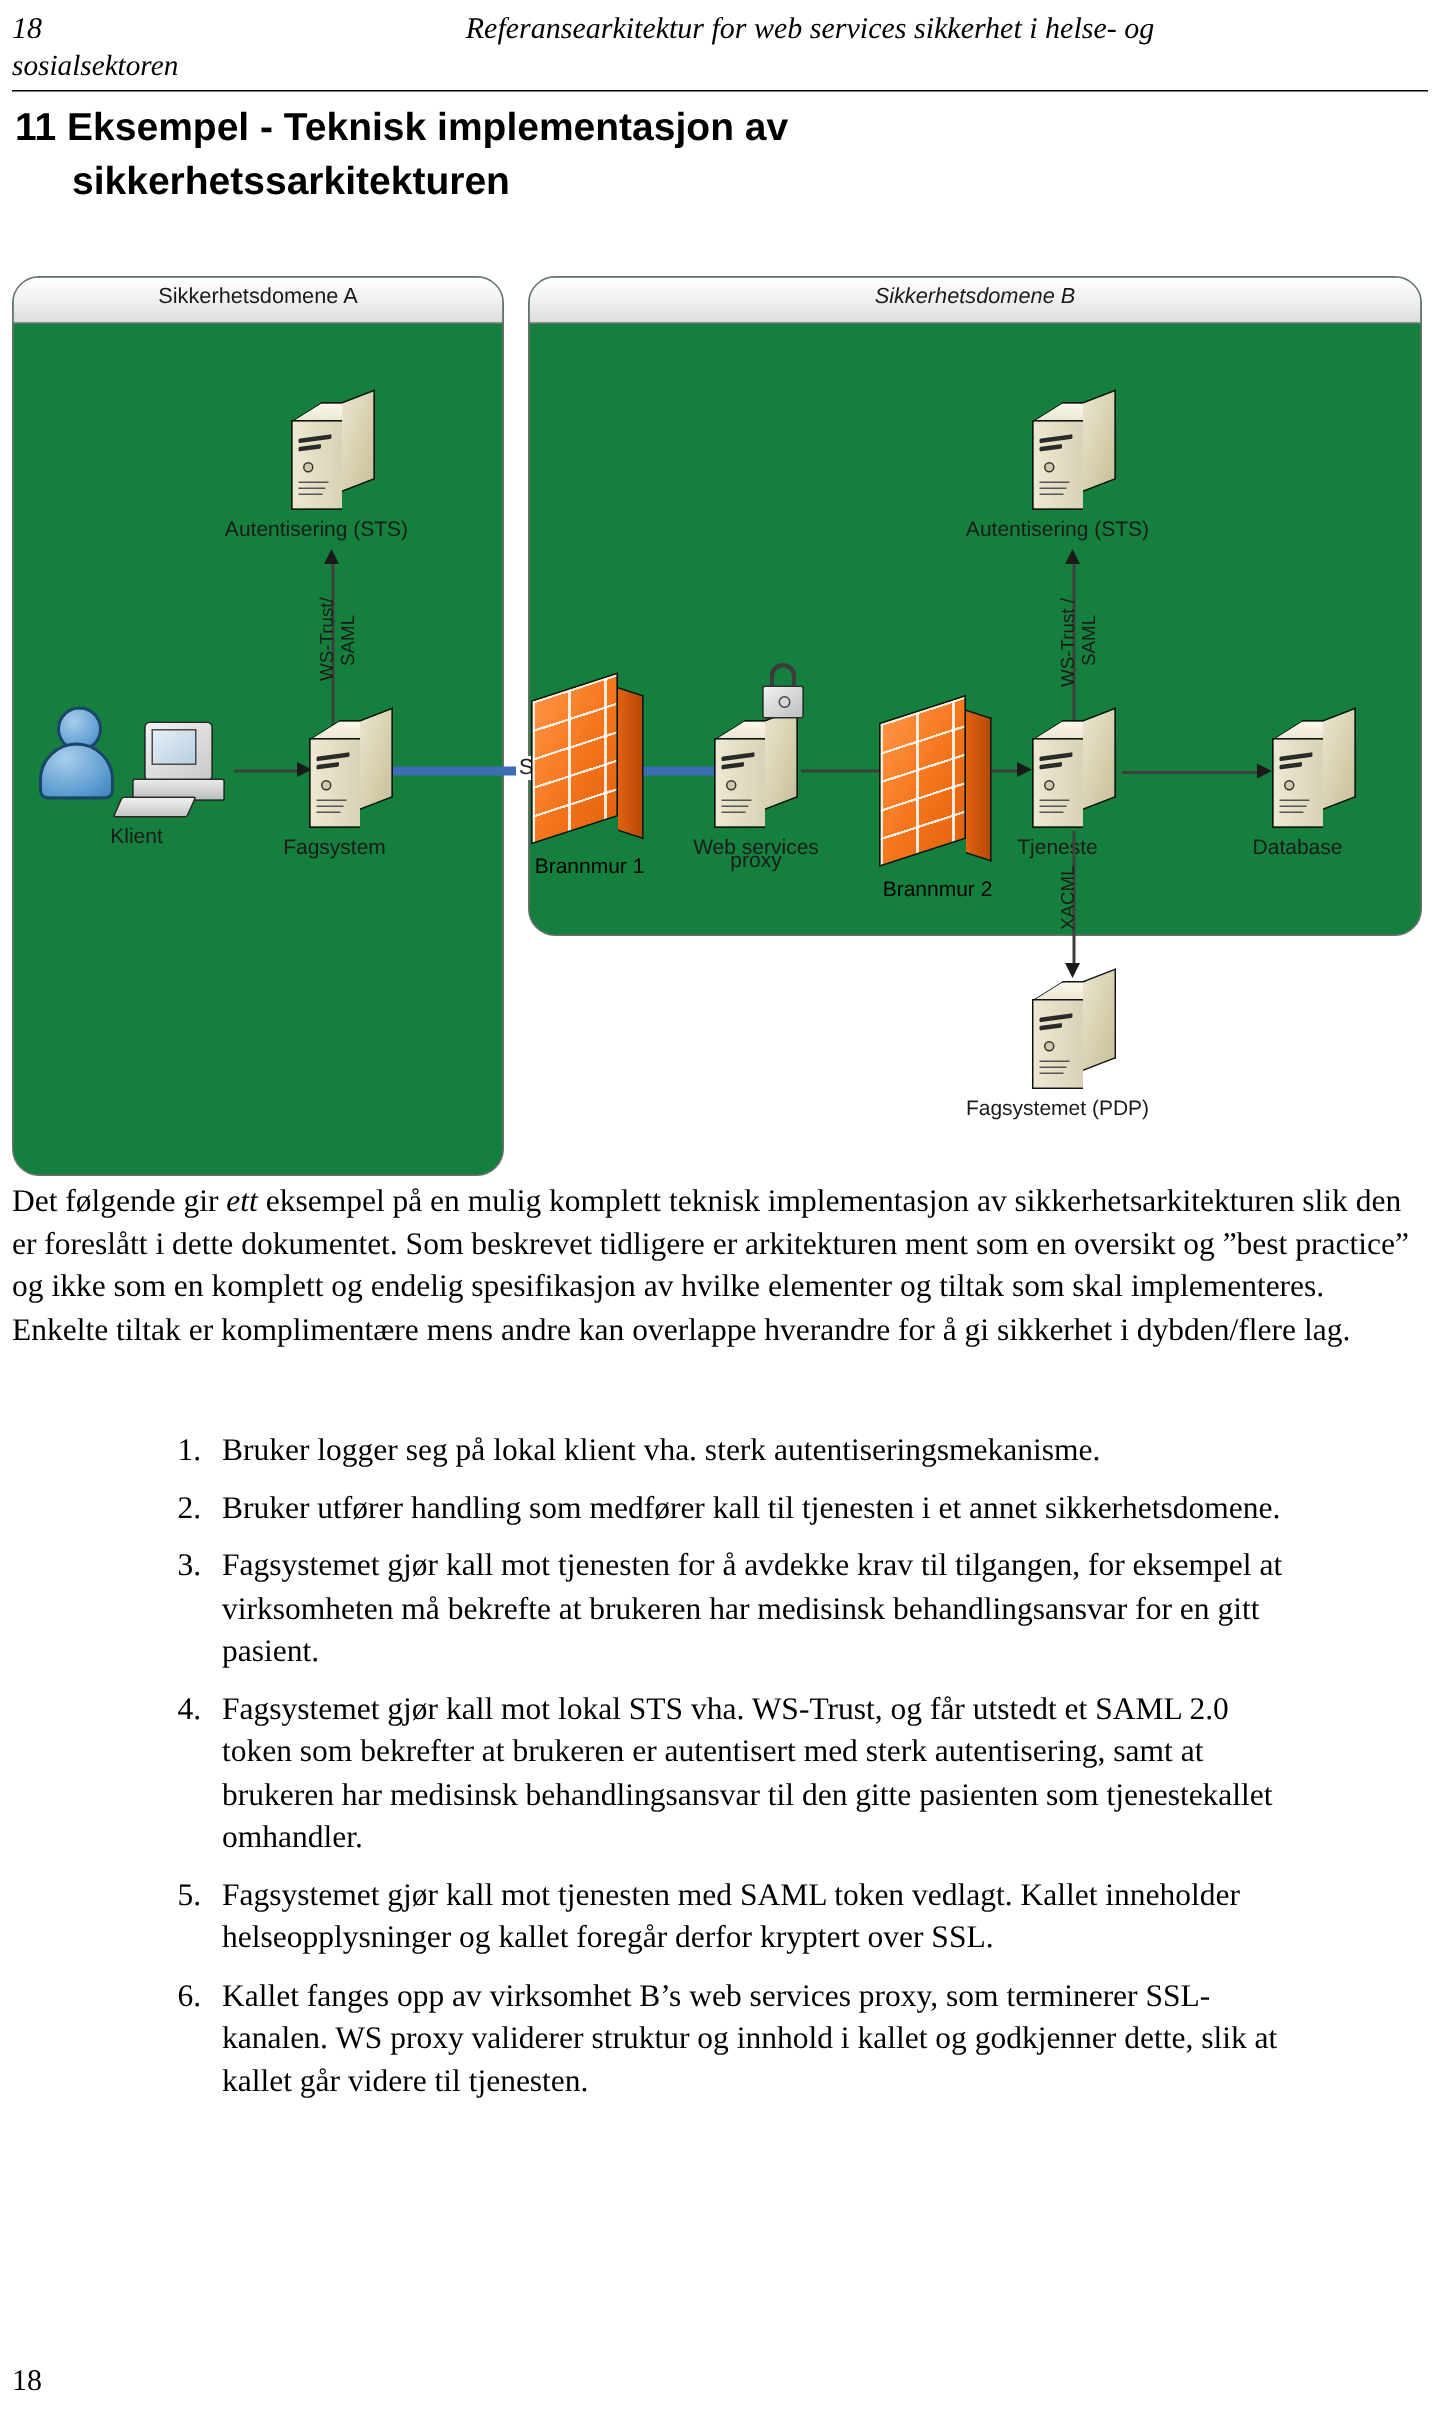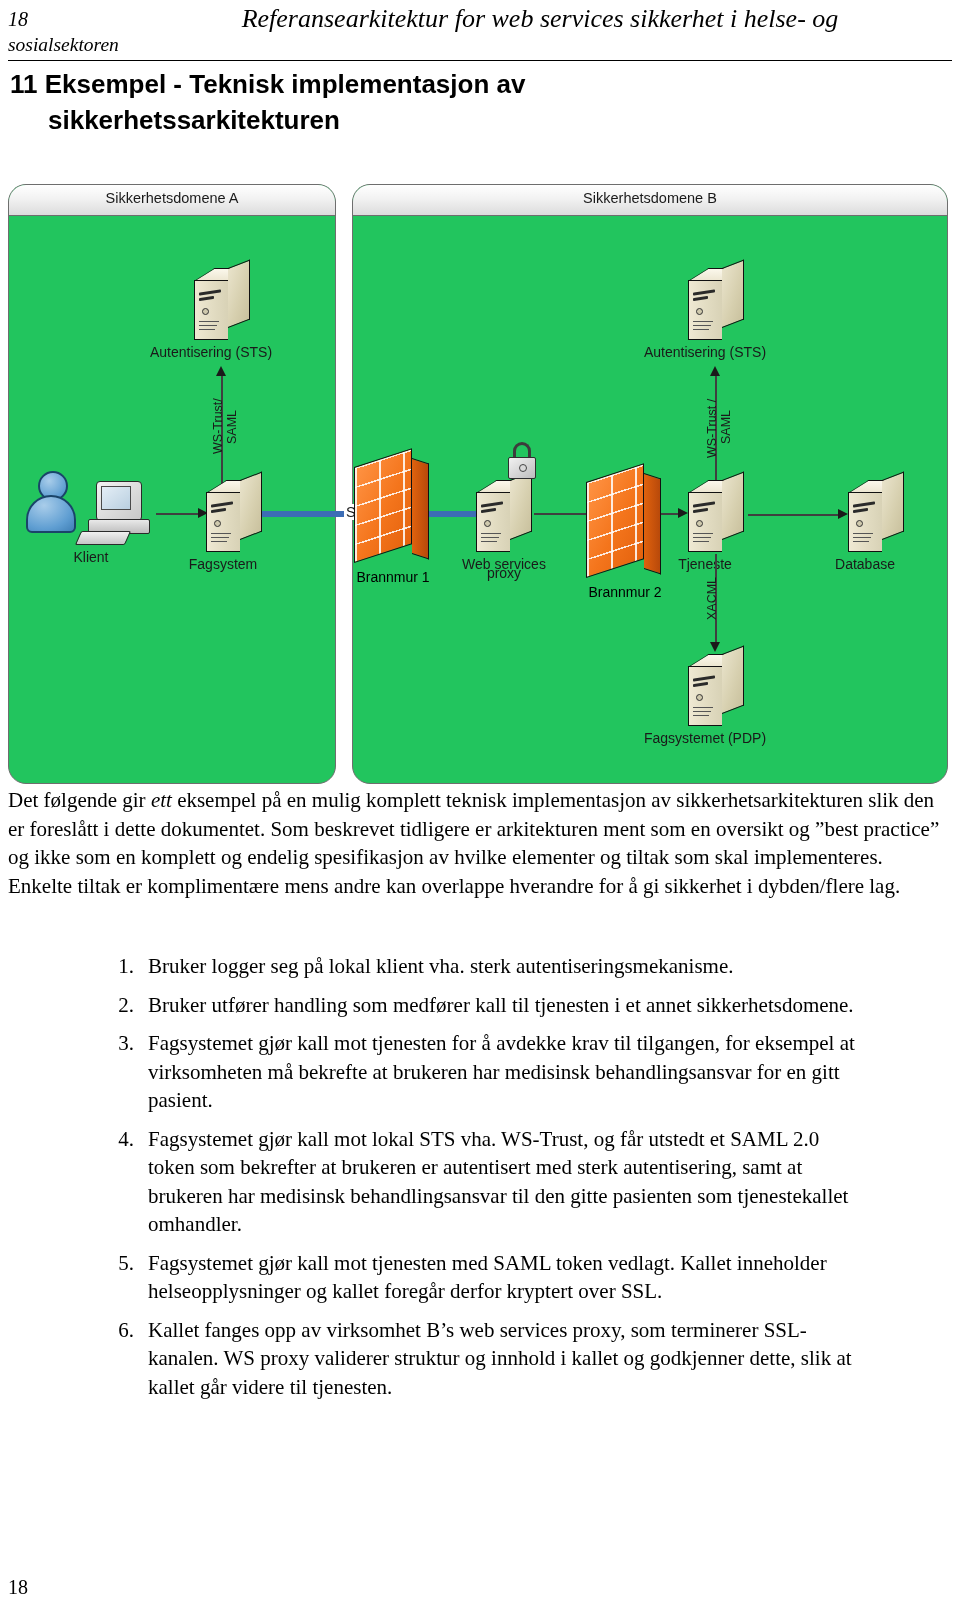--- a/index.html
+++ b/index.html
@@ -40,7 +40,7 @@
     width: 824px;
     font-family: "Liberation Serif", serif;
     font-style: italic;
-    font-size: 26px;
+    font-size: 20px;
     line-height: 26px;
     text-align: center;
   }

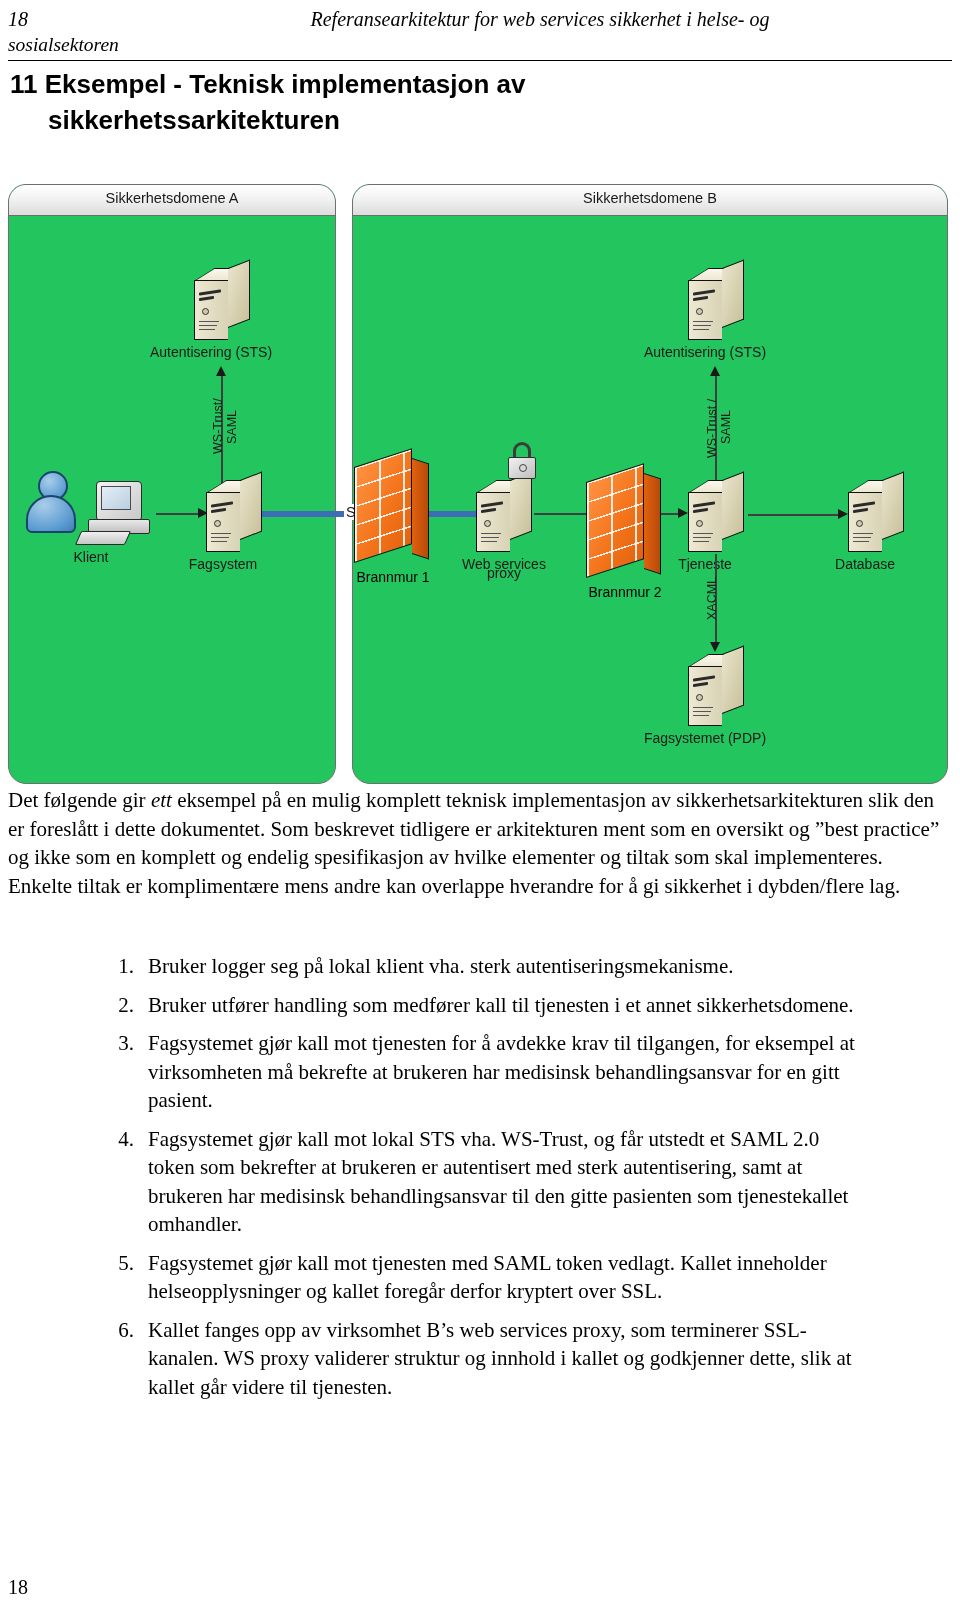--- a/index.html
+++ b/index.html
@@ -95,7 +95,7 @@
     top: 0;
     border: 1.3px solid #6e6e6e;
     border-radius: 18px;
-    background: #22c55e;
+    background: #15803d;
     box-sizing: border-box;
   }
   .domain-a { left: 0px;   width: 328px; height: 600px; }

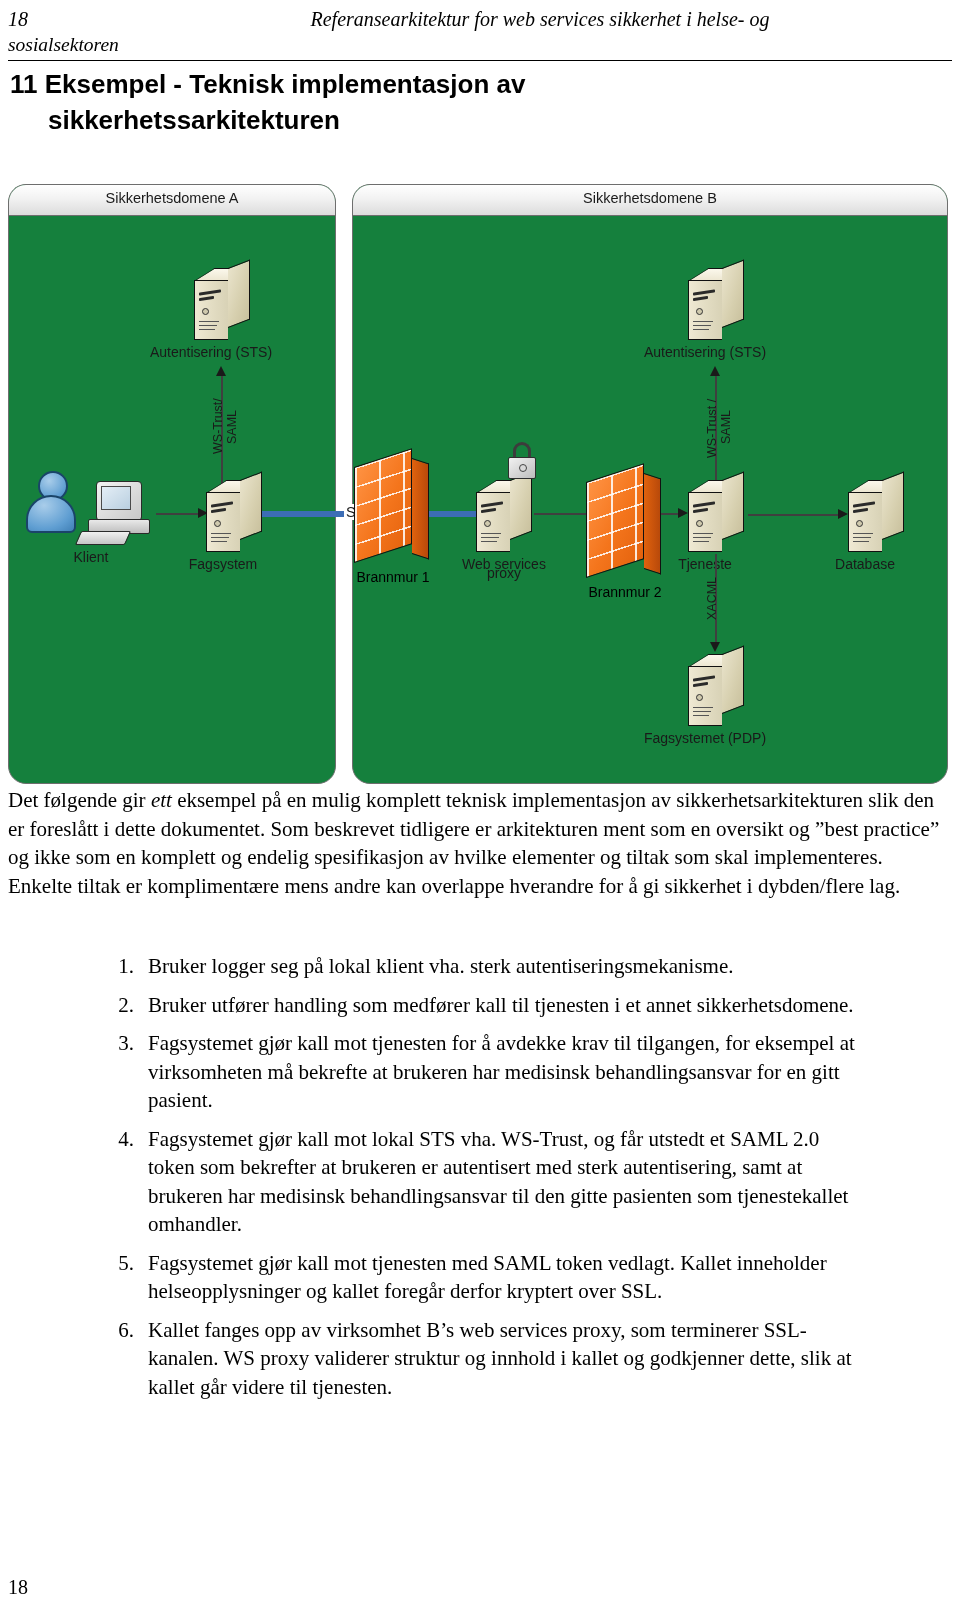--- a/index.html
+++ b/index.html
@@ -99,7 +99,7 @@
     box-sizing: border-box;
   }
   .domain-a { left: 0px;   width: 328px; height: 600px; }
-  .domain-b { left: 344px; width: 596px; height: 600px; }
+  .domain-b { left: 344px; width: 596px; height: 440px; font-style: italic; }
   .domain-title-bar {
     position: absolute;
     left: 0; top: 0; right: 0;

